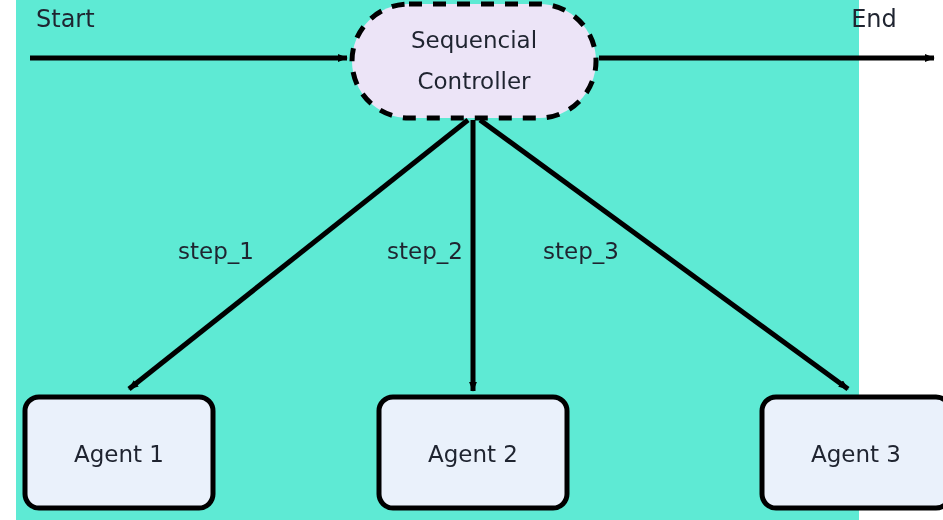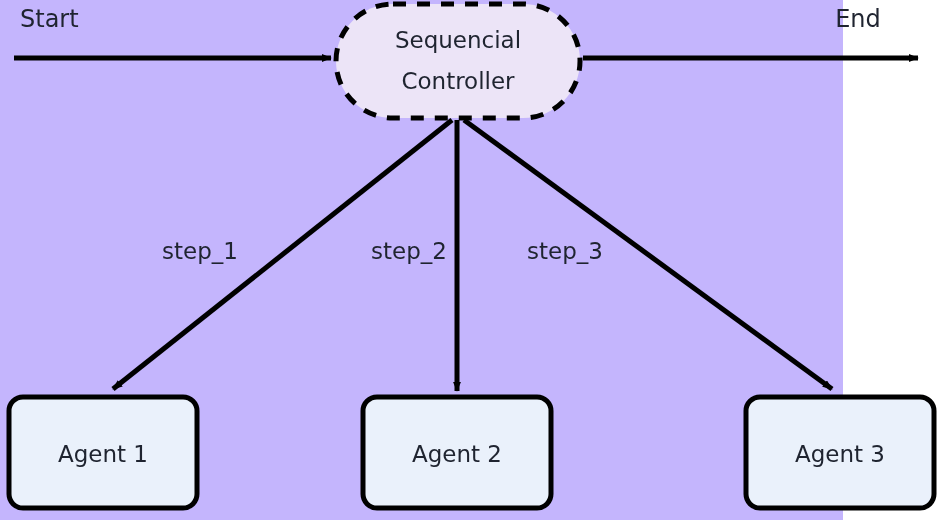--- a/index.html
+++ b/index.html
@@ -17,7 +17,8 @@
     position: relative;
     width: 843px;
     height: 520px;
-    background: #c4b5fd;
+    background: #5eead4;
+    margin-left: 16px;
   }
   svg.canvas {
     position: absolute;

